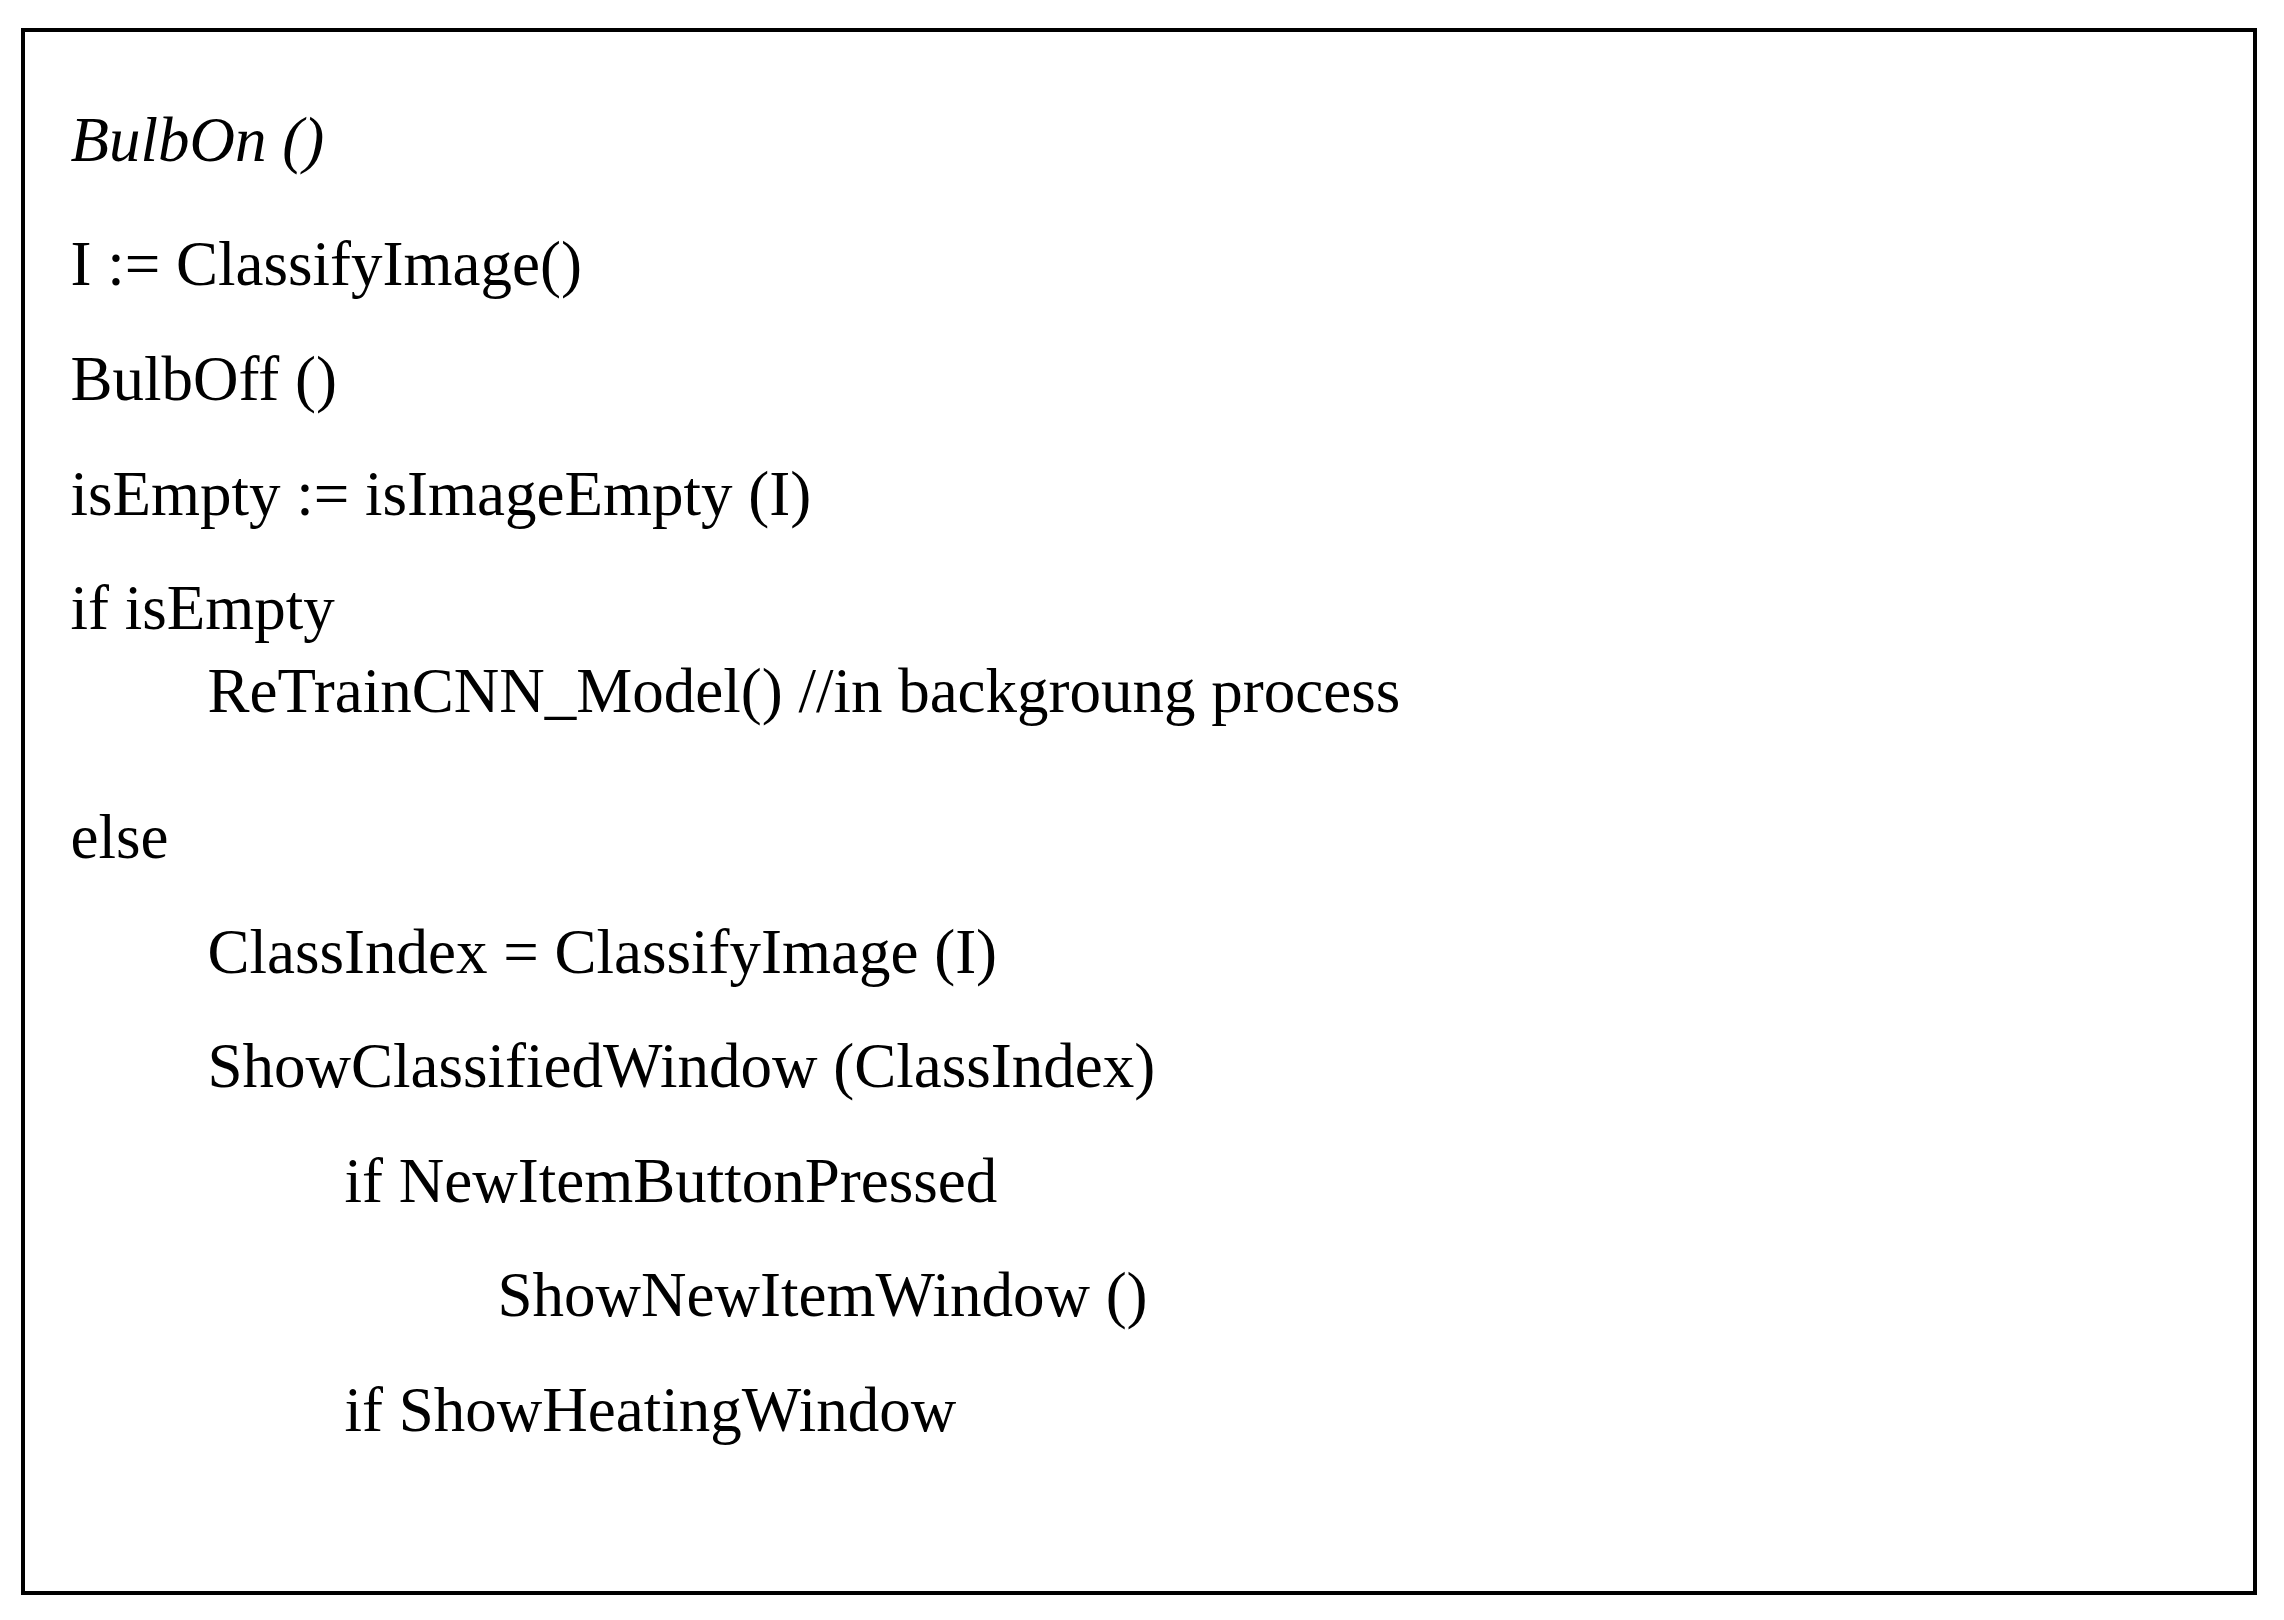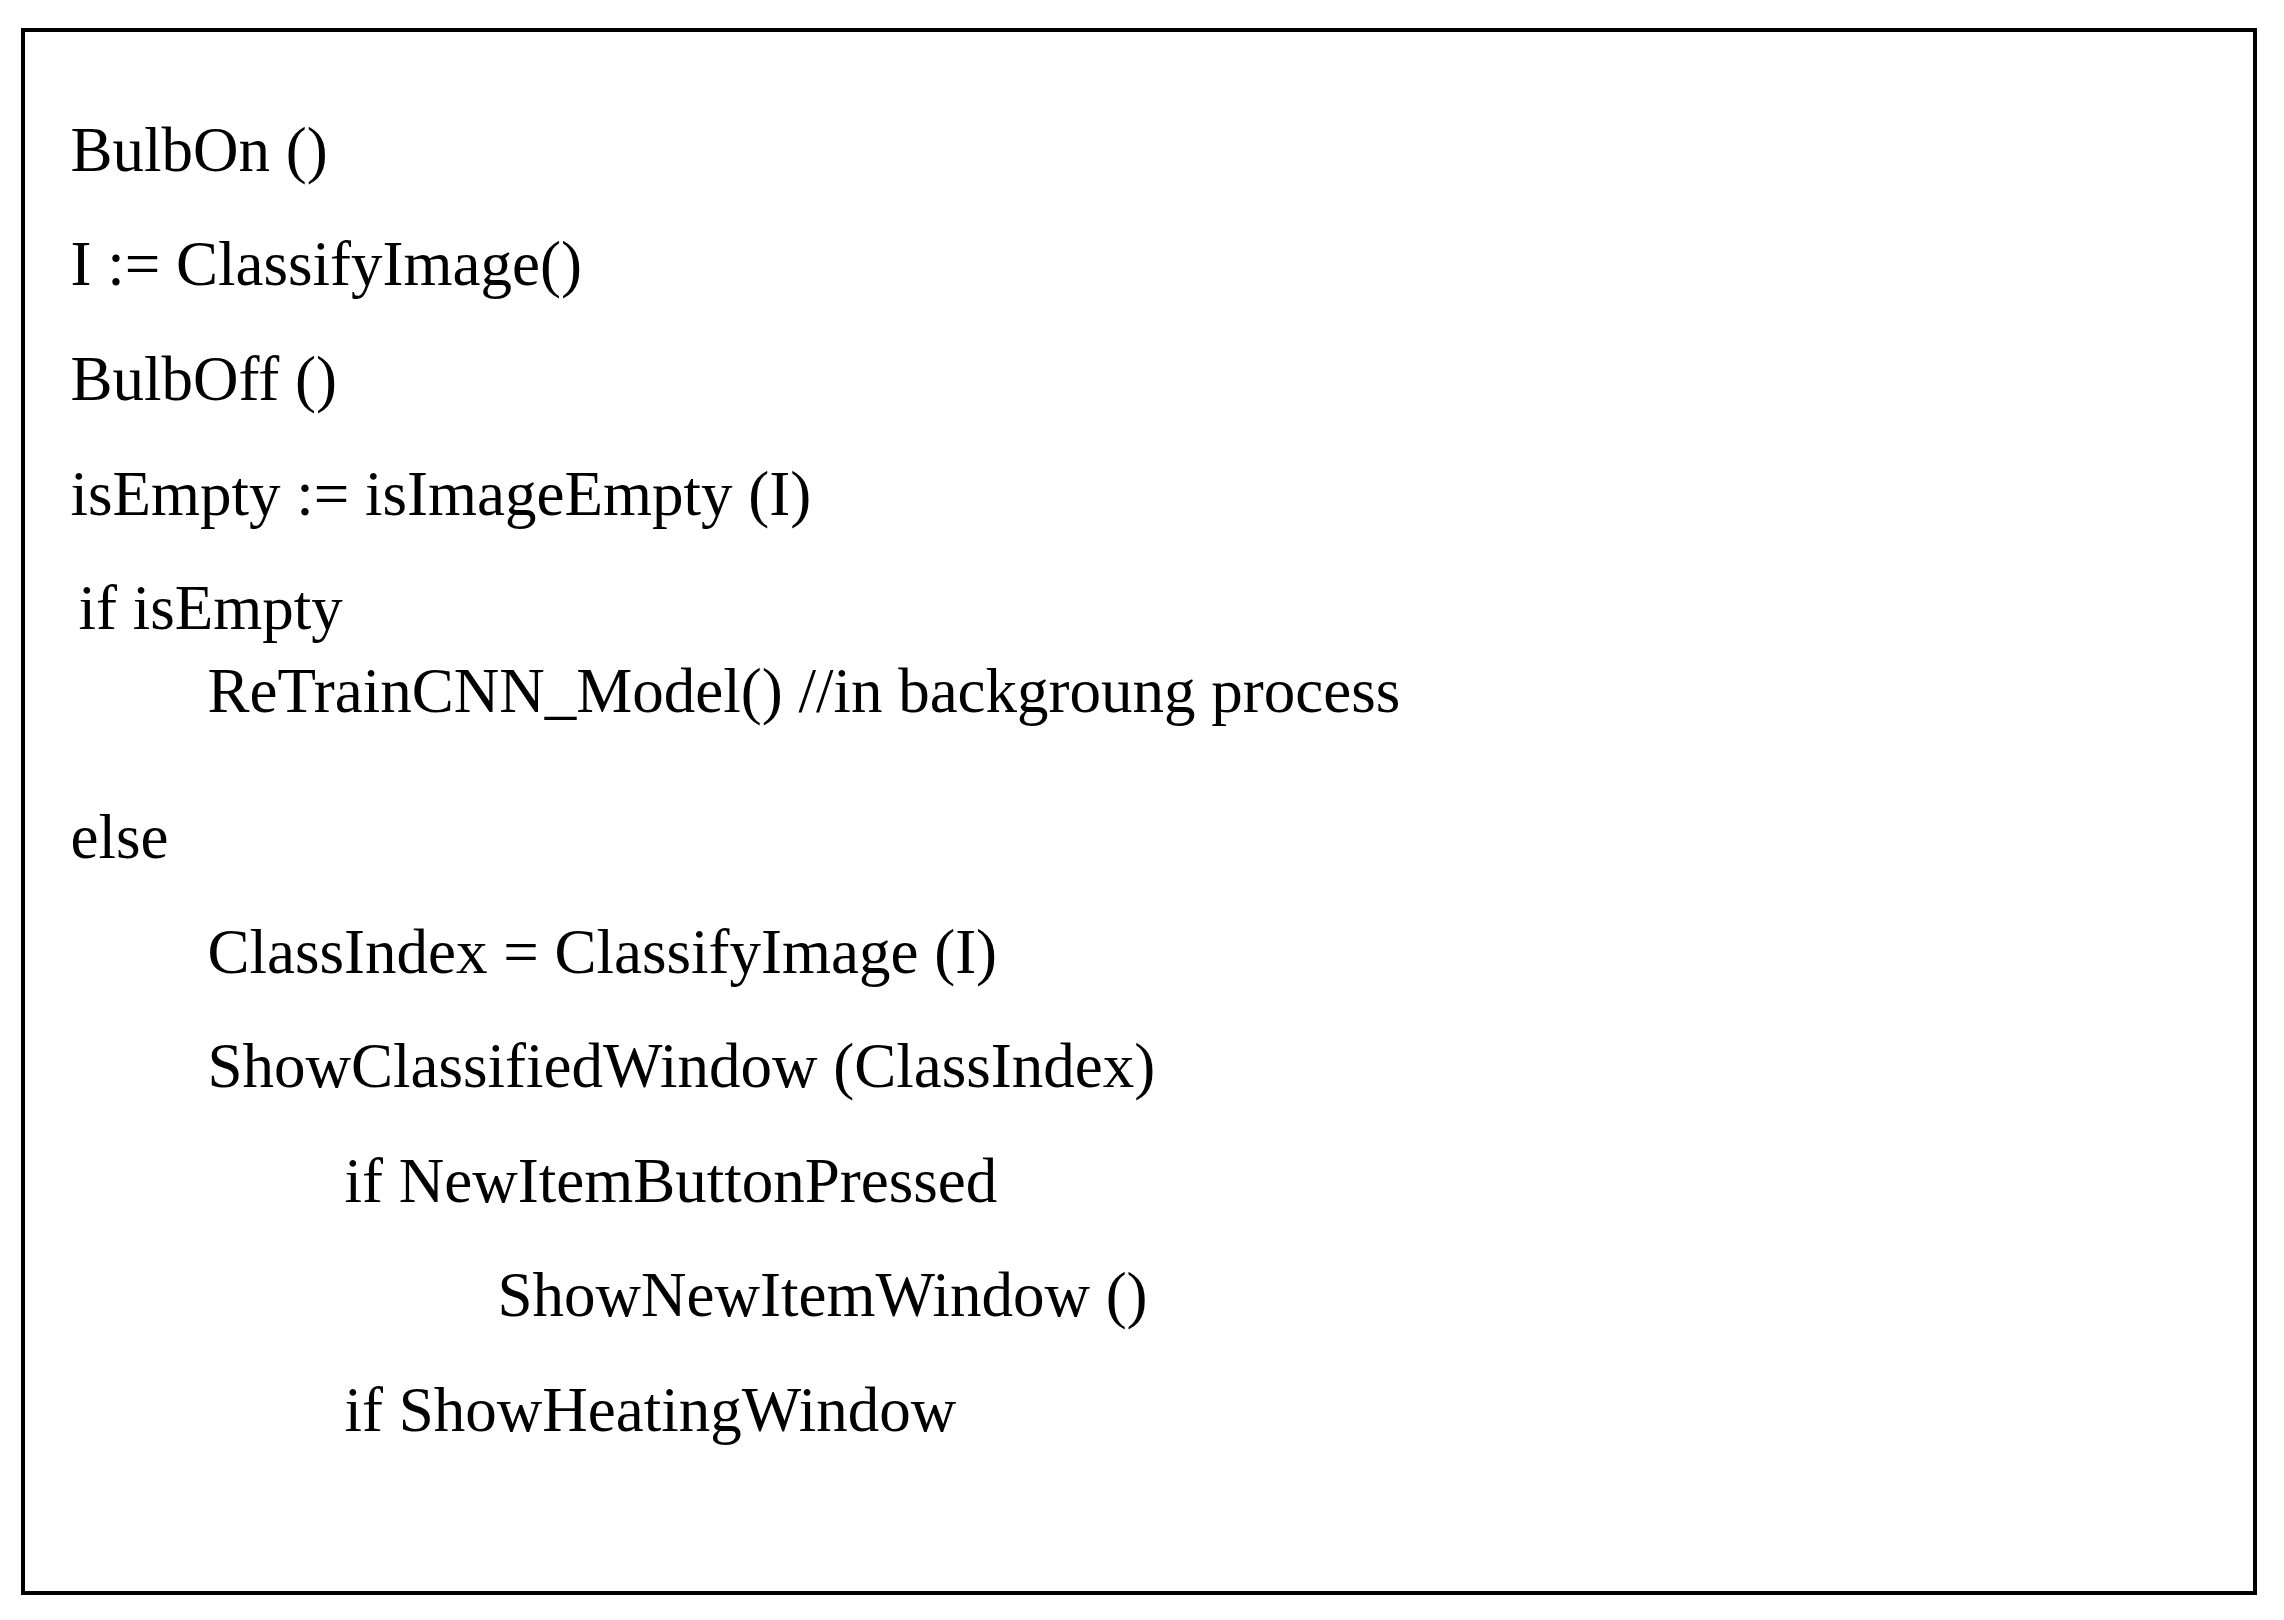--- a/index.html
+++ b/index.html
@@ -59,7 +59,7 @@
 <div id="page">
   <div id="pseudocode-box">
     <div id="code-lines">
-        <div class="code-line indent-0" style="top: 87px;"><span class="line-text">BulbOn ()</span></div>
+        <div class="code-line indent-0" style="top: 77px; font-style: italic;"><span class="line-text">BulbOn ()</span></div>
         <div class="code-line indent-0" style="top: 201px;"><span class="line-text">I := ClassifyImage()</span></div>
         <div class="code-line indent-0" style="top: 316px;"><span class="line-text">BulbOff ()</span></div>
         <div class="code-line indent-0" style="top: 431px;"><span class="line-text">isEmpty := isImageEmpty (I)</span></div>

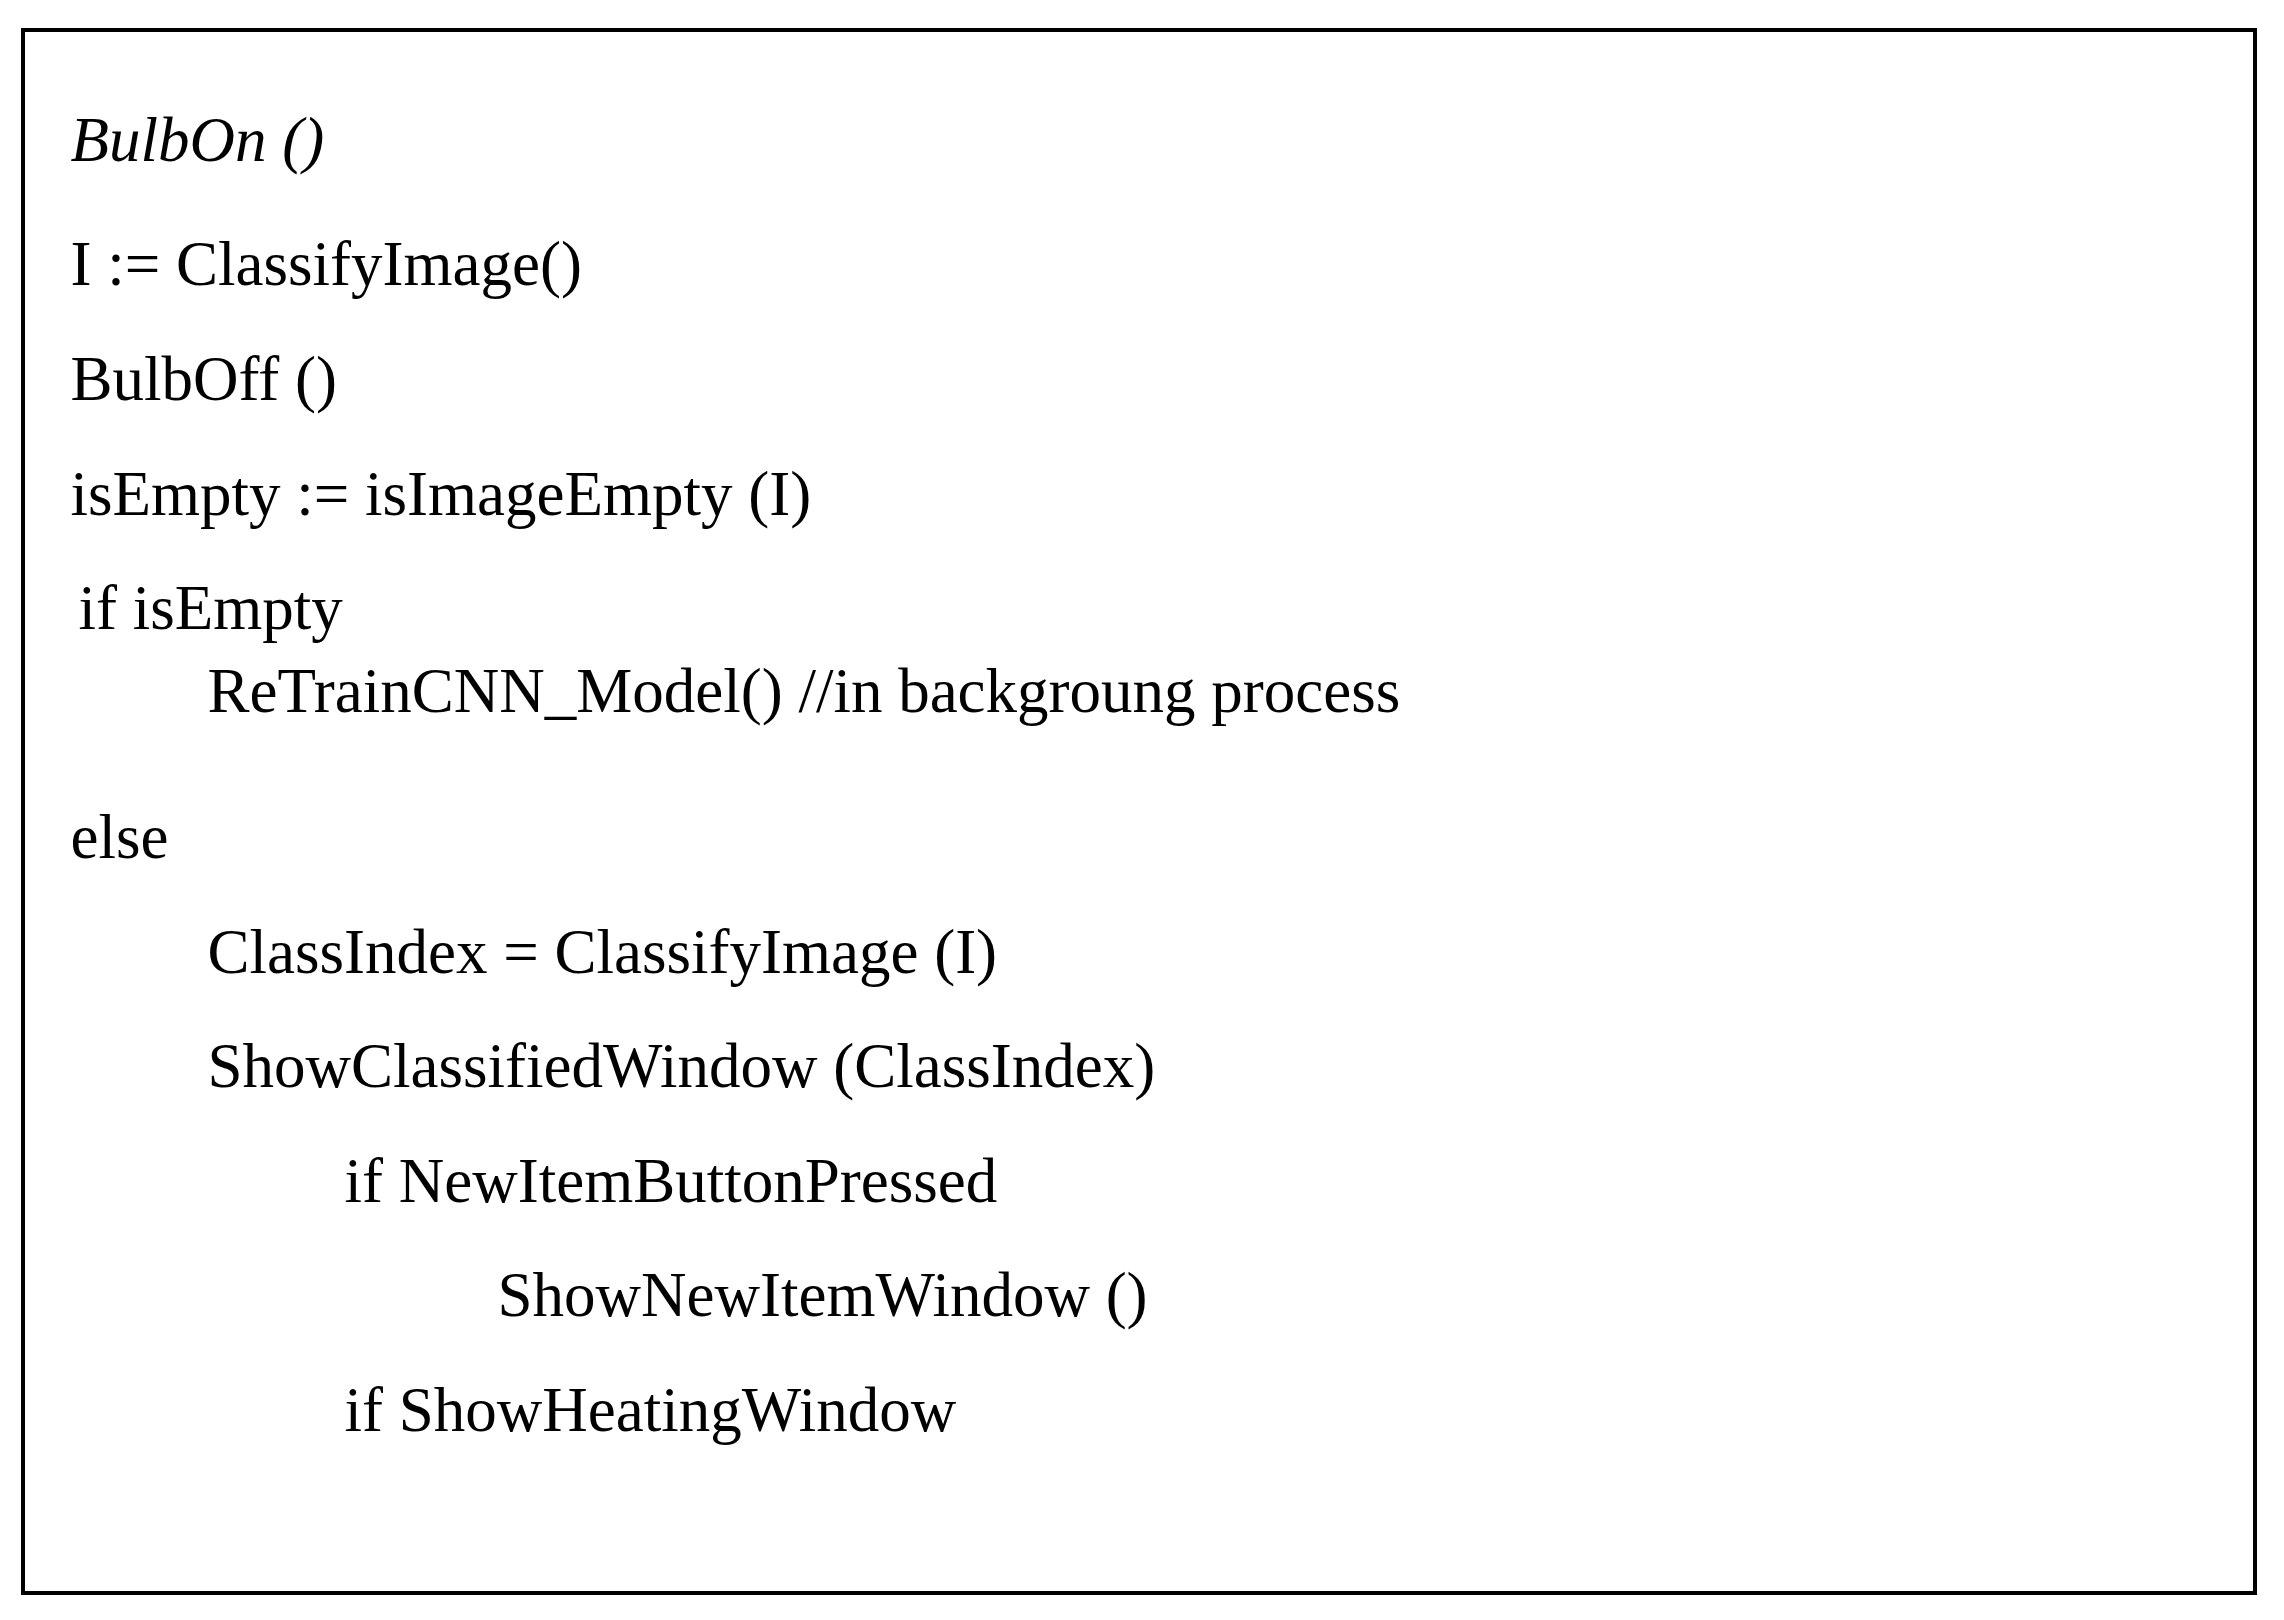--- a/index.html
+++ b/index.html
@@ -63,7 +63,7 @@
         <div class="code-line indent-0" style="top: 201px;"><span class="line-text">I := ClassifyImage()</span></div>
         <div class="code-line indent-0" style="top: 316px;"><span class="line-text">BulbOff ()</span></div>
         <div class="code-line indent-0" style="top: 431px;"><span class="line-text">isEmpty := isImageEmpty (I)</span></div>
-        <div class="code-line indent-0" style="top: 545px; margin-left: 8px;"><span class="line-text">if isEmpty</span></div>
+        <div class="code-line indent-0" style="top: 545px;"><span class="line-text">if isEmpty</span></div>
         <div class="code-line indent-1" style="top: 628px;"><span class="line-text">ReTrainCNN_Model() //in backgroung process</span></div>
         <div class="code-line indent-0" style="top: 774px;"><span class="line-text">else</span></div>
         <div class="code-line indent-1" style="top: 889px;"><span class="line-text">ClassIndex = ClassifyImage (I)</span></div>

